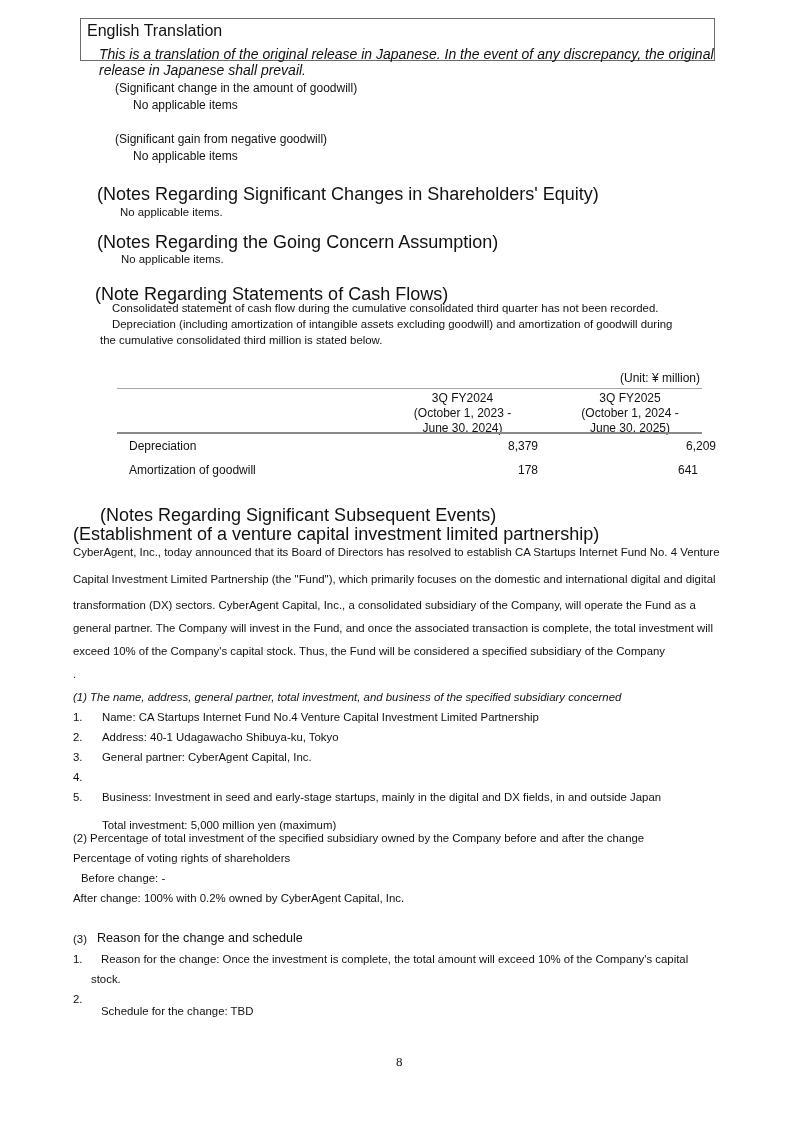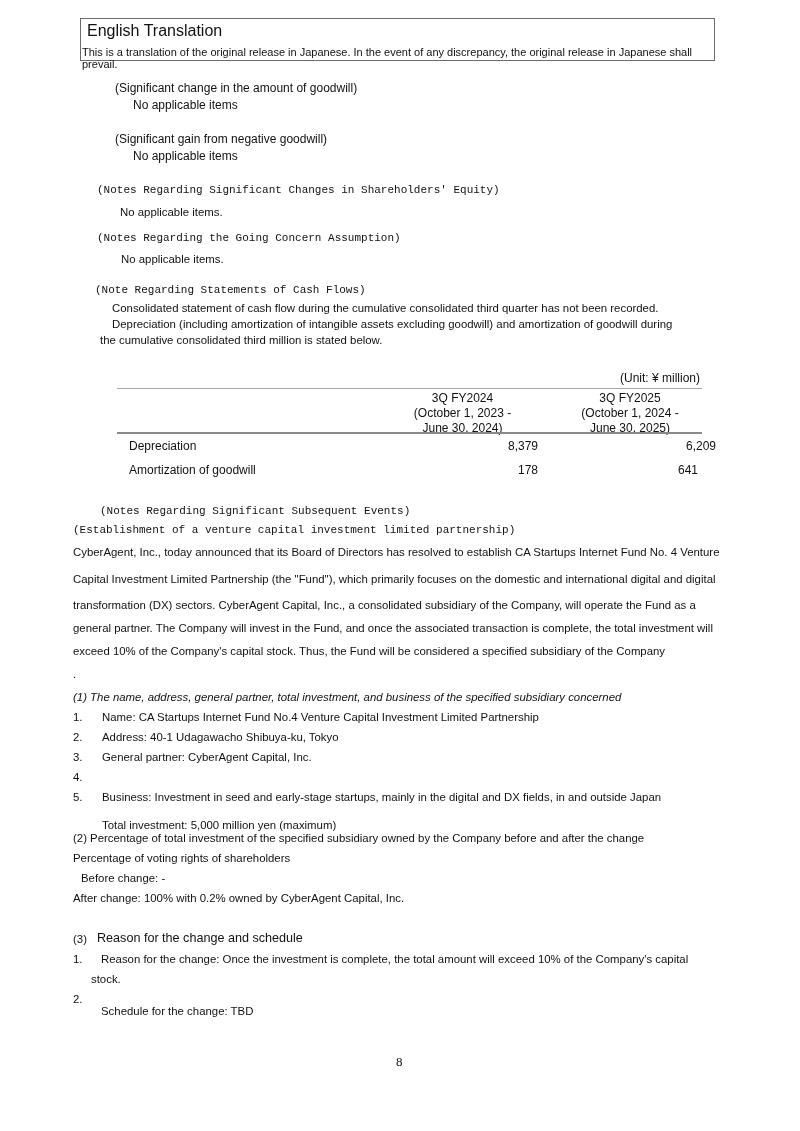--- a/index.html
+++ b/index.html
@@ -7,7 +7,7 @@
   .abs { position: absolute; white-space: nowrap; }
   .banner { position: absolute; left: 80px; top: 18px; width: 633px; height: 41px; border: 1px solid #6b6b6b; }
   .banner-title { position: absolute; left: 6px; top: 3px; font-size: 16px; color: #111; }
-  .banner-note { position: absolute; left: 1px; top: 27px; font-size: 11px; color: #111; }
+  .banner-note { position: absolute; left: 18px; top: 27px; font-size: 14px; color: #111; font-style: italic; }
   .t12 { font-size: 12px; }
   .t13 { font-size: 11px; font-family: Liberation Mono, monospace; }
   .t11 { font-size: 11.4px; }

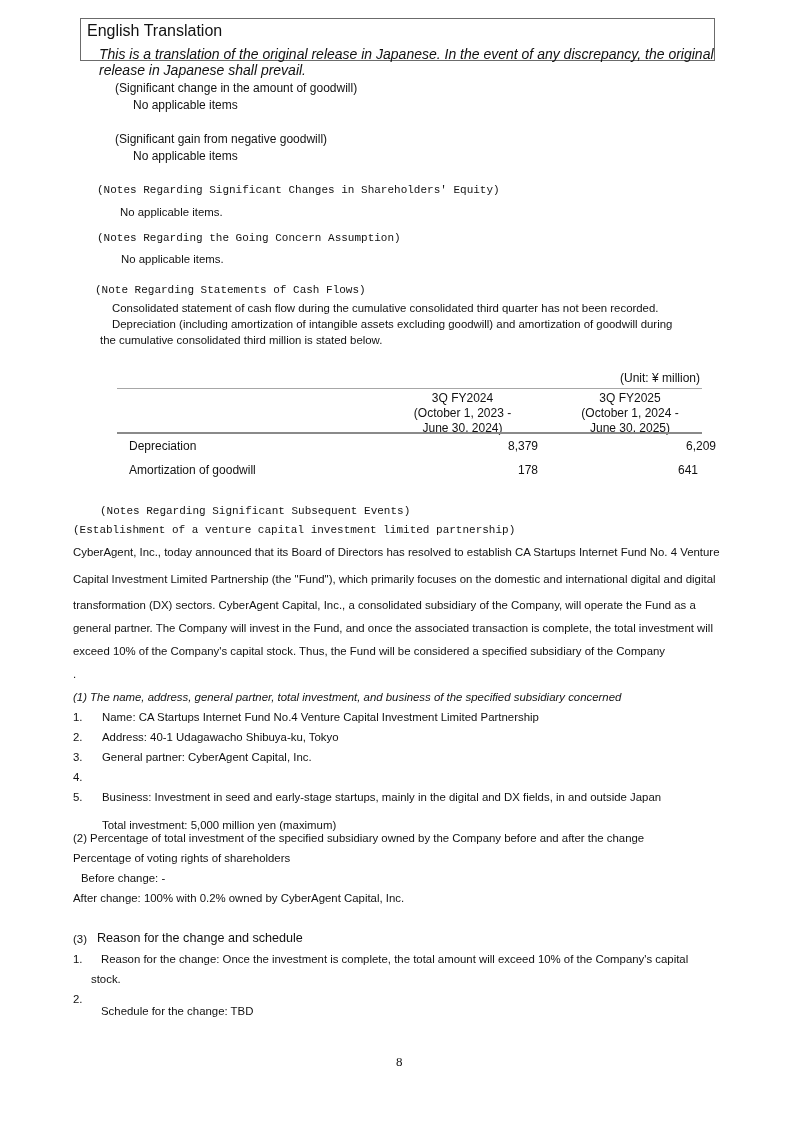--- a/index.html
+++ b/index.html
@@ -9,7 +9,7 @@
   .banner-title { position: absolute; left: 6px; top: 3px; font-size: 16px; color: #111; }
   .banner-note { position: absolute; left: 18px; top: 27px; font-size: 14px; color: #111; font-style: italic; }
   .t12 { font-size: 12px; }
-  .t13 { font-size: 11px; font-family: Liberation Mono, monospace; }
+  .t13 { font-size: 18px; }
   .t11 { font-size: 11.4px; }
   .rule { position: absolute; height: 1px; background: #a7a7a7; }
   .rule.dark { background: #8a8a8a; height: 1.5px; }

